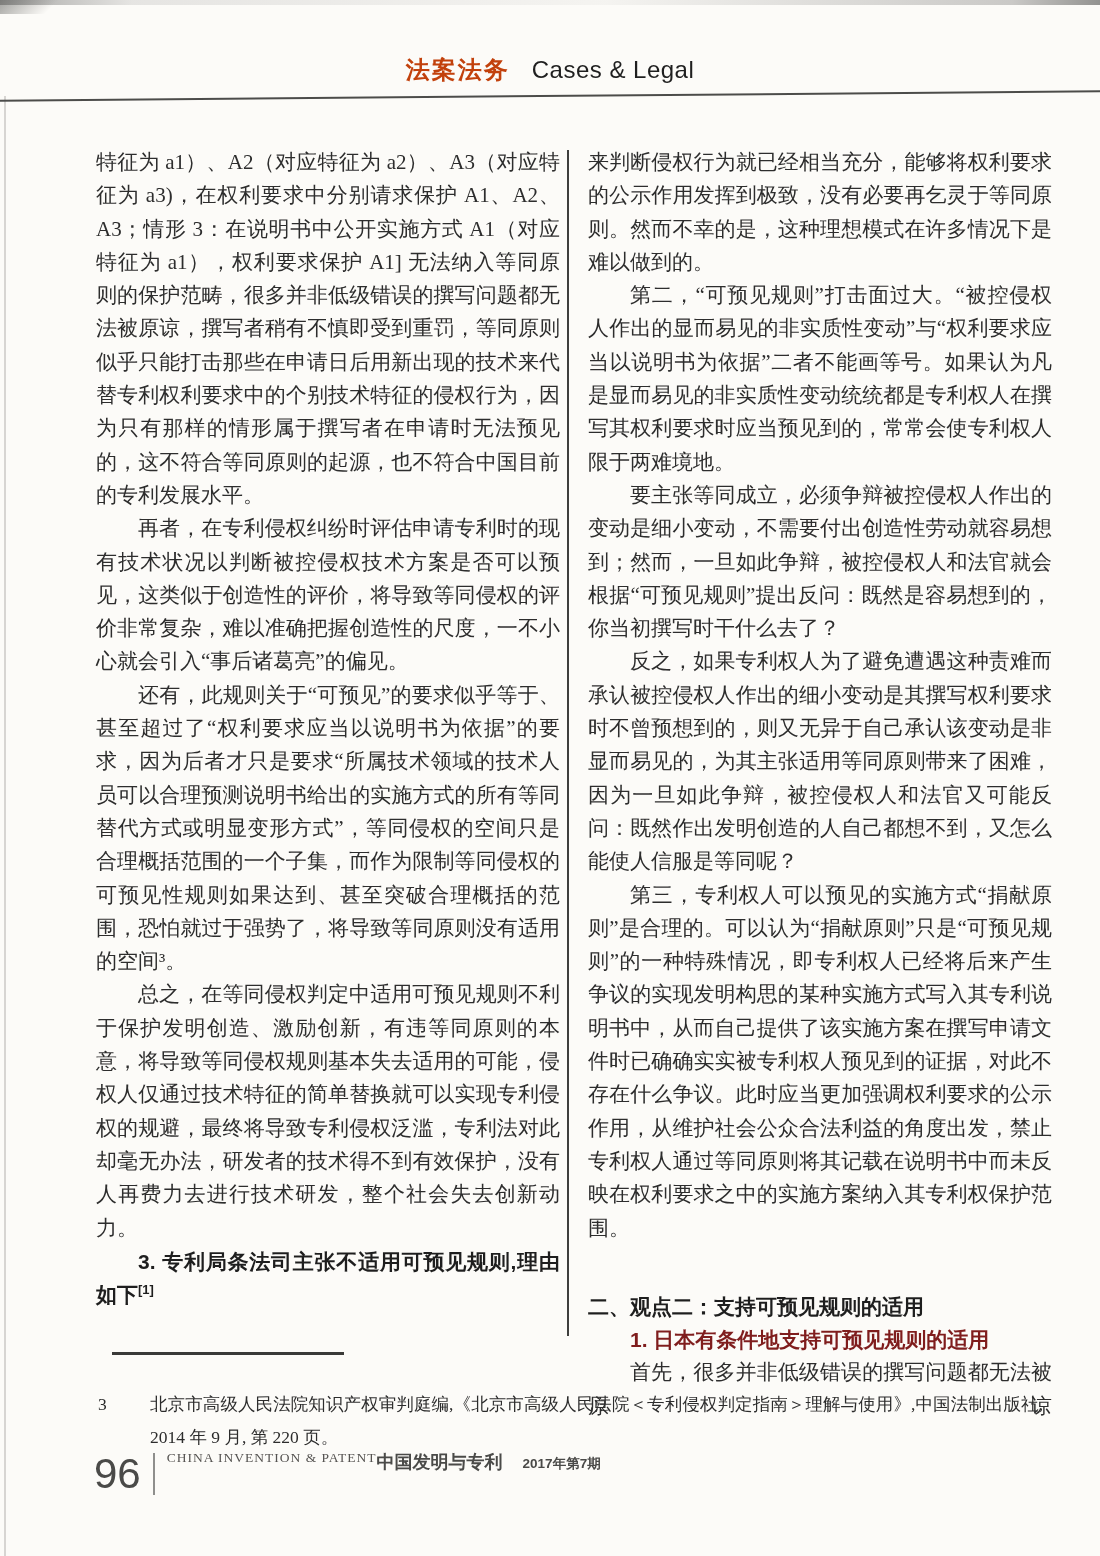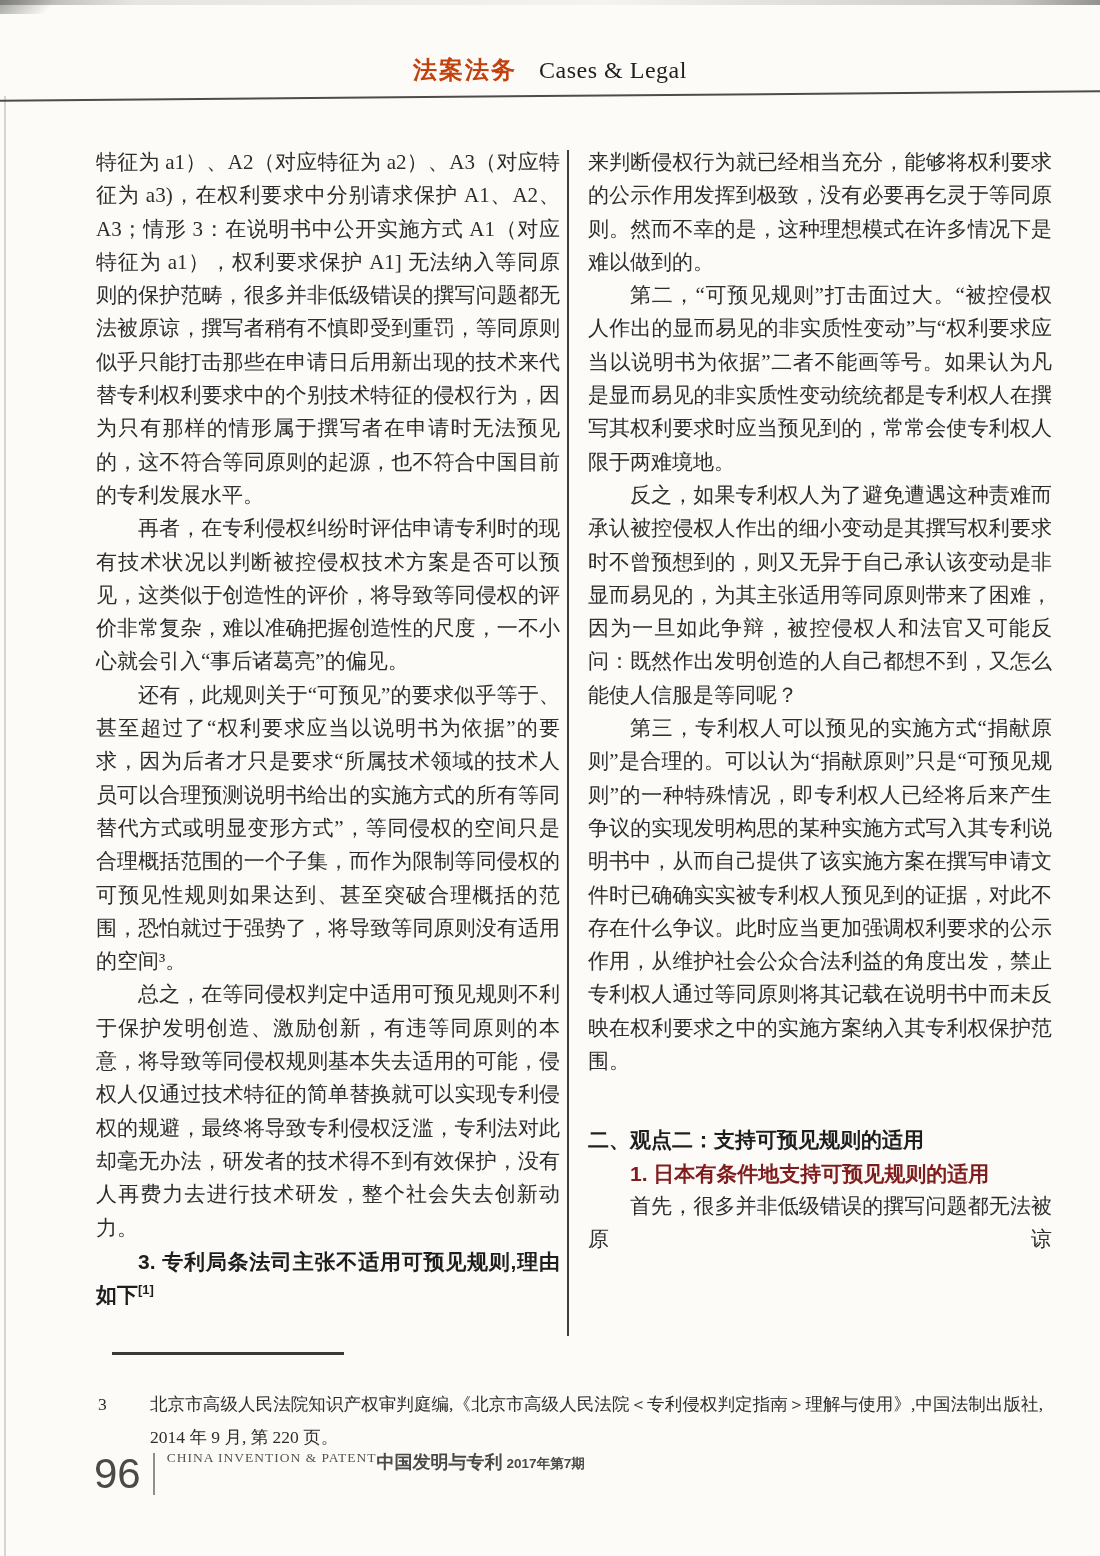--- a/index.html
+++ b/index.html
@@ -36,7 +36,7 @@
     font-weight:bold;font-size:24px;letter-spacing:2px;color:#c2410c;
   }
   .header-en{
-    font-family:Liberation Serif, serif;
+    font-family:Liberation Sans, sans-serif;
     font-size:24px;color:#1f1f1f;margin-left:22px;letter-spacing:.5px;
   }
   .header-rule{

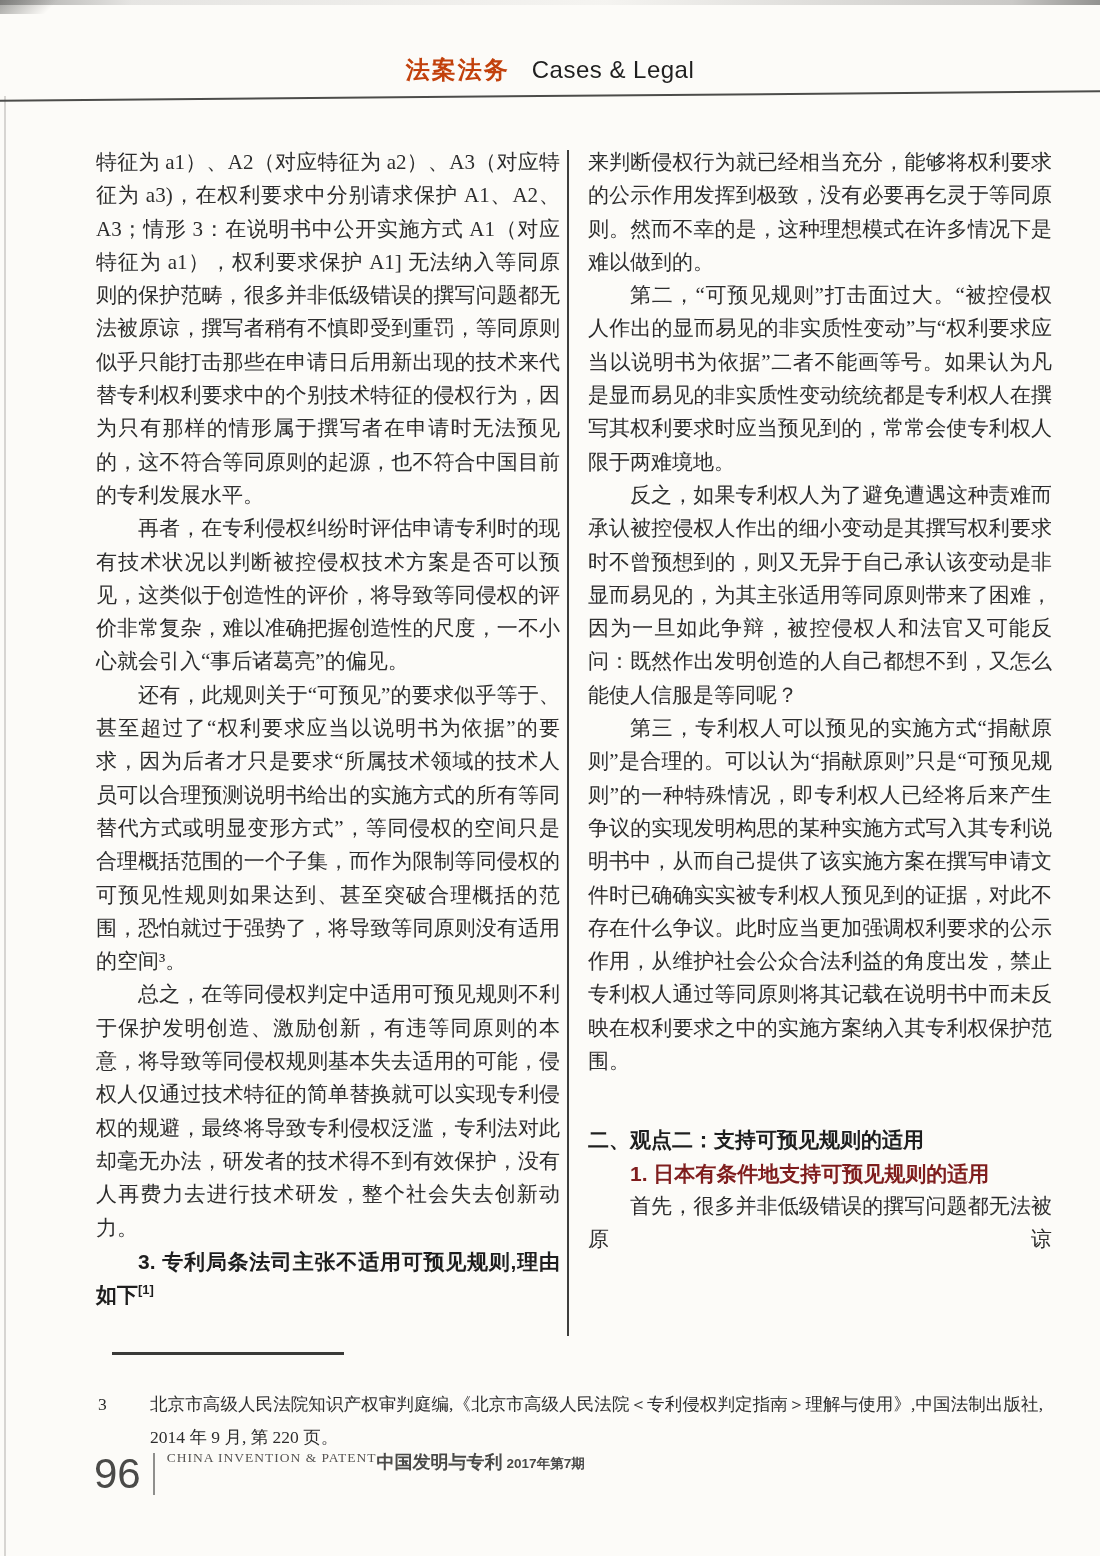--- a/index.html
+++ b/index.html
@@ -130,6 +130,7 @@
   <div class="col col-right">
     <p class="para">来判断侵权行为就已经相当充分，能够将权利要求的公示作用发挥到极致，没有必要再乞灵于等同原则。然而不幸的是，这种理想模式在许多情况下是难以做到的。</p>
     <p class="para indent">第二，“可预见规则”打击面过大。“被控侵权人作出的显而易见的非实质性变动”与“权利要求应当以说明书为依据”二者不能画等号。如果认为凡是显而易见的非实质性变动统统都是专利权人在撰写其权利要求时应当预见到的，常常会使专利权人限于两难境地。</p>
+    <p class="para indent">要主张等同成立，必须争辩被控侵权人作出的变动是细小变动，不需要付出创造性劳动就容易想到；然而，一旦如此争辩，被控侵权人和法官就会根据“可预见规则”提出反问：既然是容易想到的，你当初撰写时干什么去了？</p>
     <p class="para indent">反之，如果专利权人为了避免遭遇这种责难而承认被控侵权人作出的细小变动是其撰写权利要求时不曾预想到的，则又无异于自己承认该变动是非显而易见的，为其主张适用等同原则带来了困难，因为一旦如此争辩，被控侵权人和法官又可能反问：既然作出发明创造的人自己都想不到，又怎么能使人信服是等同呢？</p>
     <p class="para indent">第三，专利权人可以预见的实施方式“捐献原则”是合理的。可以认为“捐献原则”只是“可预见规则”的一种特殊情况，即专利权人已经将后来产生争议的实现发明构思的某种实施方式写入其专利说明书中，从而自己提供了该实施方案在撰写申请文件时已确确实实被专利权人预见到的证据，对此不存在什么争议。此时应当更加强调权利要求的公示作用，从维护社会公众合法利益的角度出发，禁止专利权人通过等同原则将其记载在说明书中而未反映在权利要求之中的实施方案纳入其专利权保护范围。</p>
     <p class="para section-heading">二、观点二：支持可预见规则的适用</p>

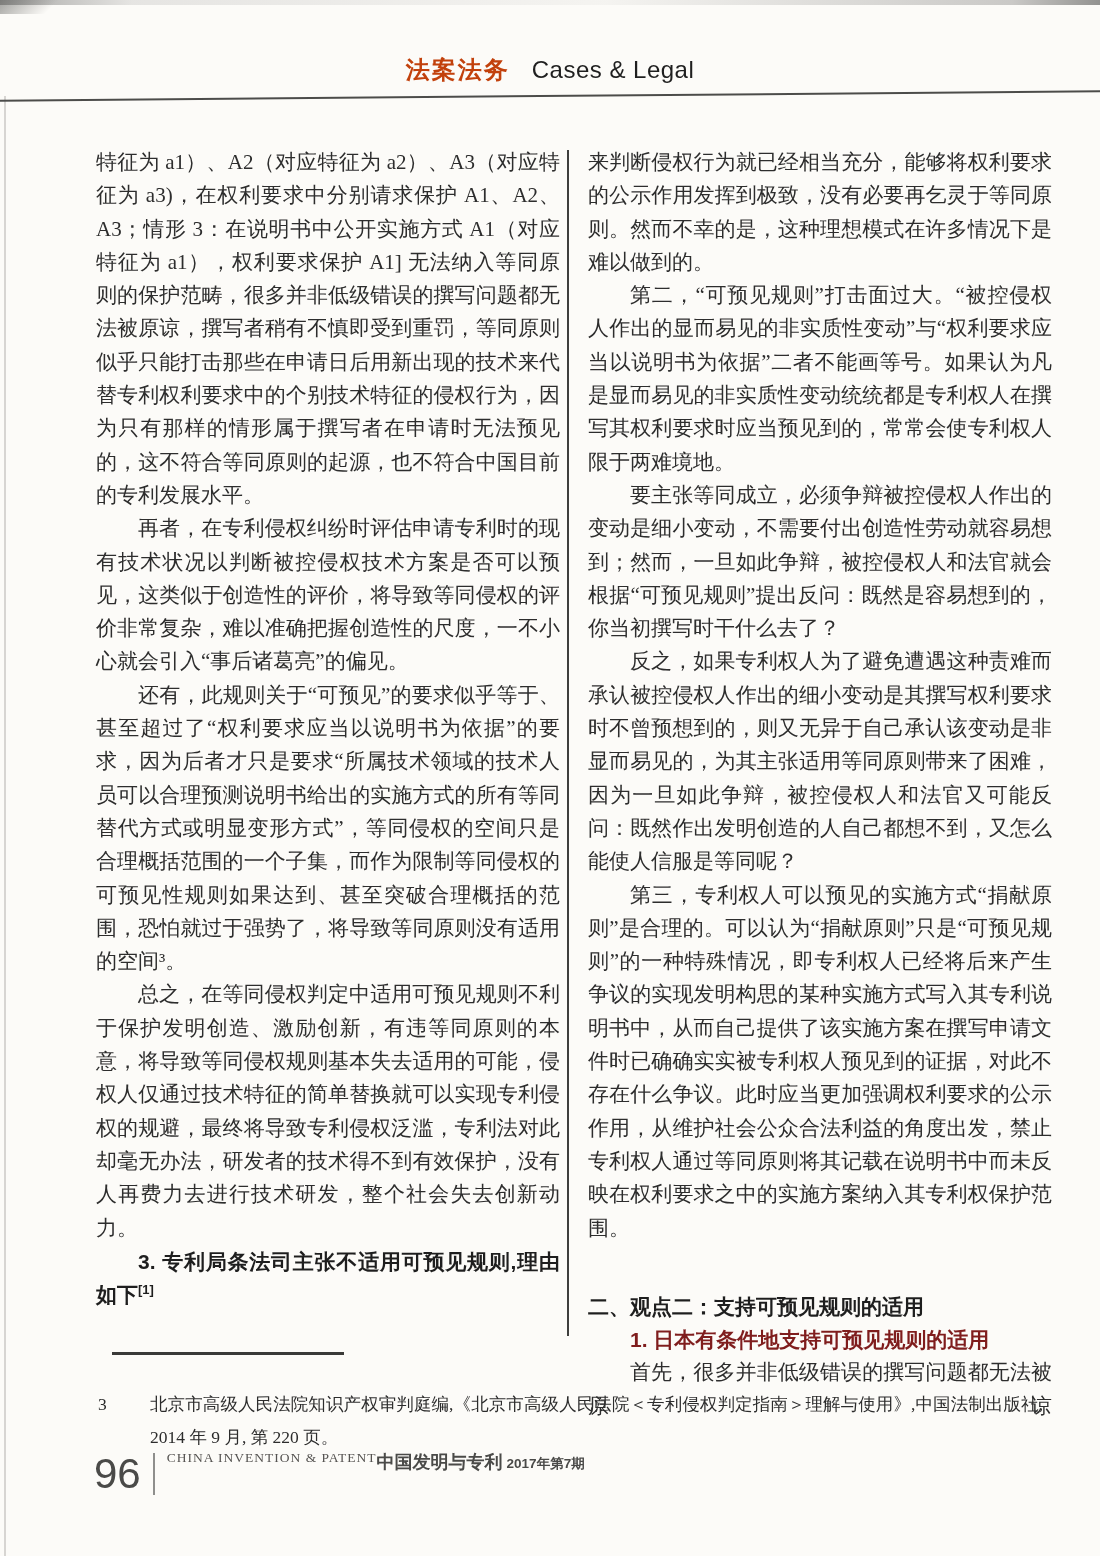--- a/index.html
+++ b/index.html
@@ -101,7 +101,7 @@
     font-family:"Liberation Sans","DejaVu Sans",sans-serif;
     font-weight:bold;color:#4a4a48;font-size:18px;line-height:24px;white-space:nowrap;
   }
-  .issue{font-size:13.5px;margin-left:4px;font-weight:bold;color:#4a4a48;}
+  .issue{font-size:13.5px;margin-left:20px;font-weight:bold;color:#4a4a48;}
 </style>
 </head>
 <body>

